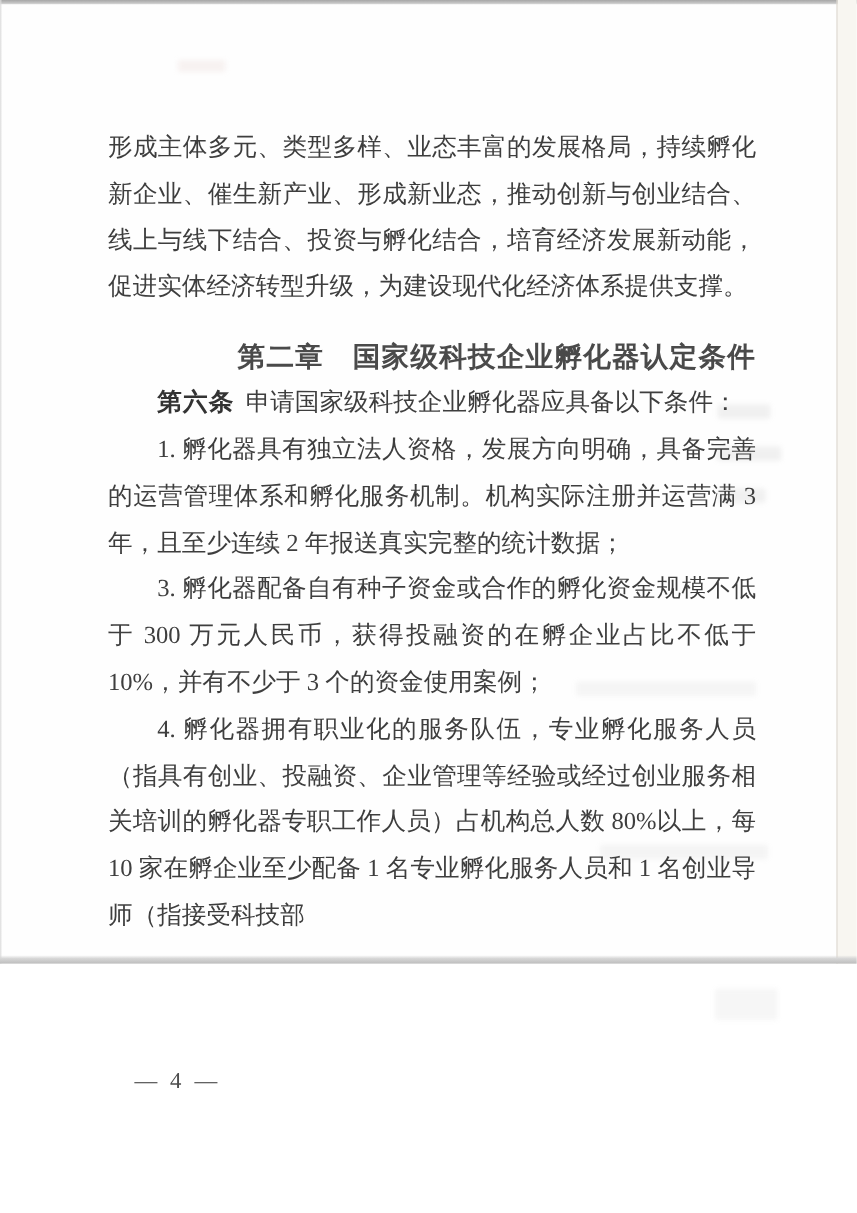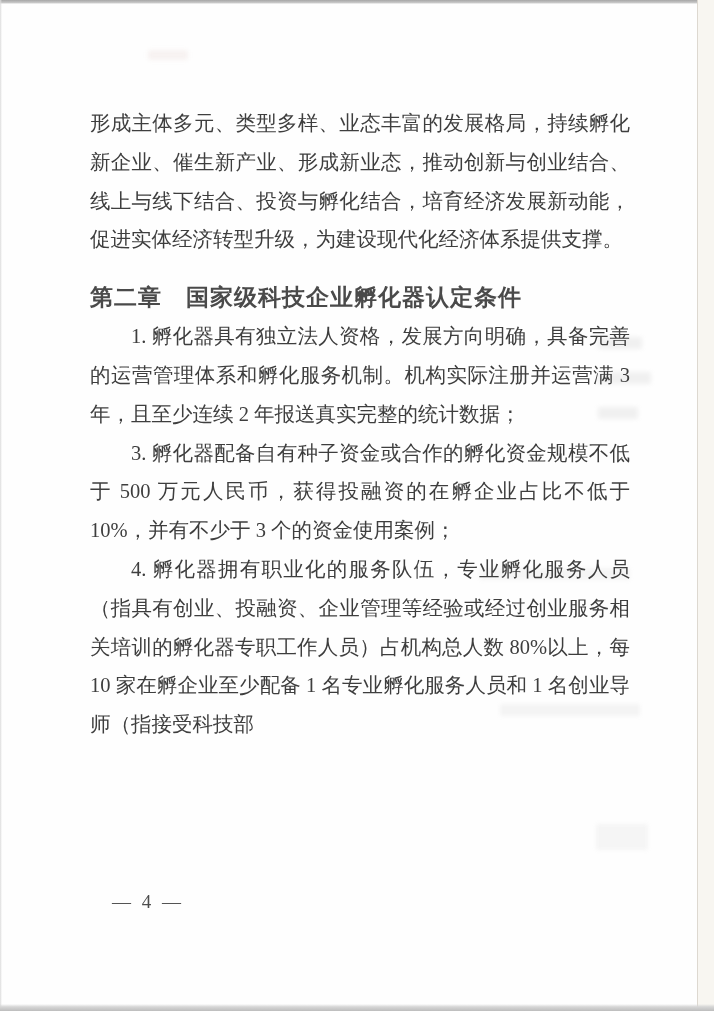--- a/index.html
+++ b/index.html
@@ -13,7 +13,7 @@
   .scan {
     position: relative;
     width: 714px;
-    height: 1011px;
+    height: 803px;
     background: #fefefe;
   }
   

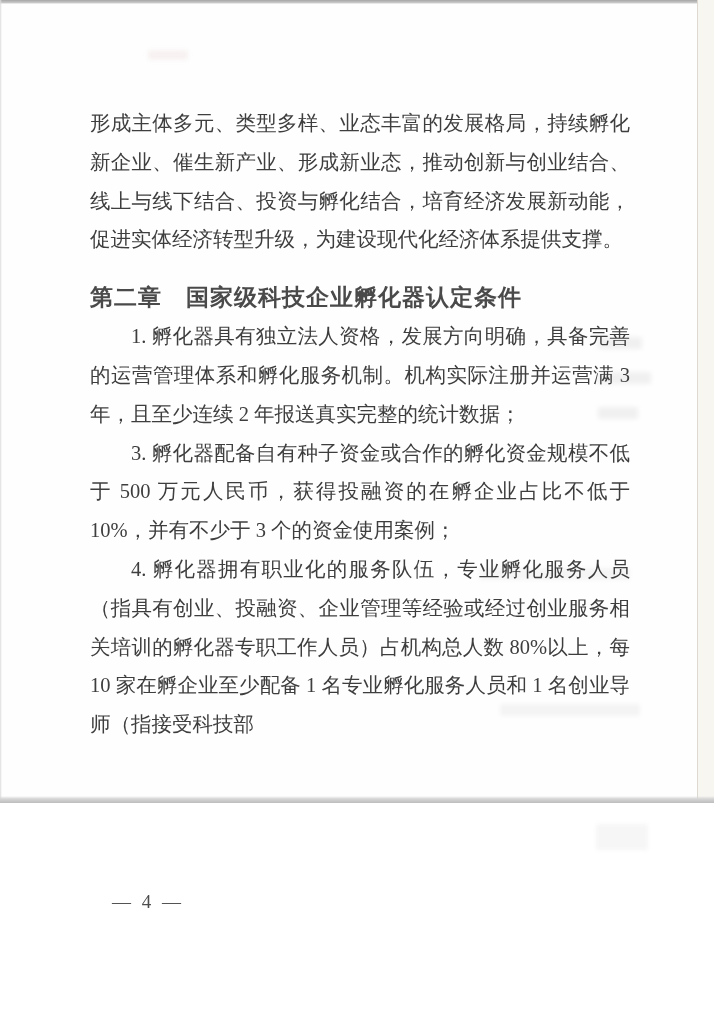--- a/index.html
+++ b/index.html
@@ -63,7 +63,7 @@
     font-size: 23px;
     font-weight: bold;
     color: #4a4a4a;
-    text-align: left;
+    text-align: right;
     line-height: 40px;
     letter-spacing: 1px;
     text-indent: 0;

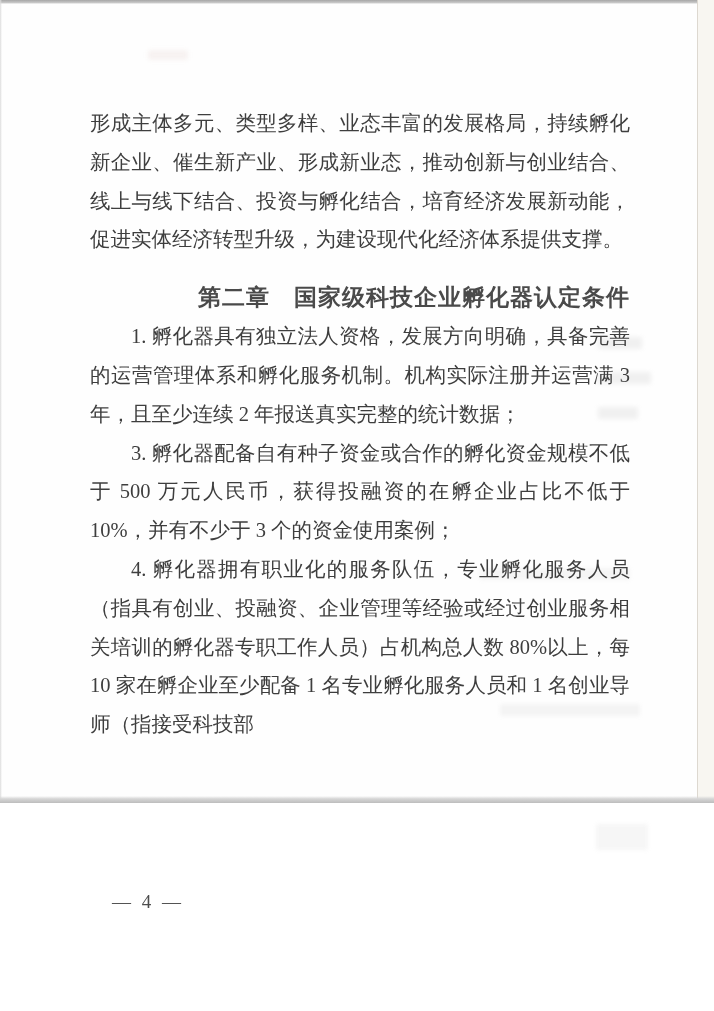--- a/index.html
+++ b/index.html
@@ -122,6 +122,9 @@
 
     <h2 class="chapter">第二章　国家级科技企业孵化器认定条件</h2>
 
+    <p class="para indent">
+      <span class="lead">第六条</span><span>申请国家级科技企业孵化器应具备以下条件：</span>
+    </p>
 
     <p class="para indent">1. 孵化器具有独立法人资格，发展方向明确，具备完善的运营管理体系和孵化服务机制。机构实际注册并运营满 3 年，且至少连续 2 年报送真实完整的统计数据；</p>
 

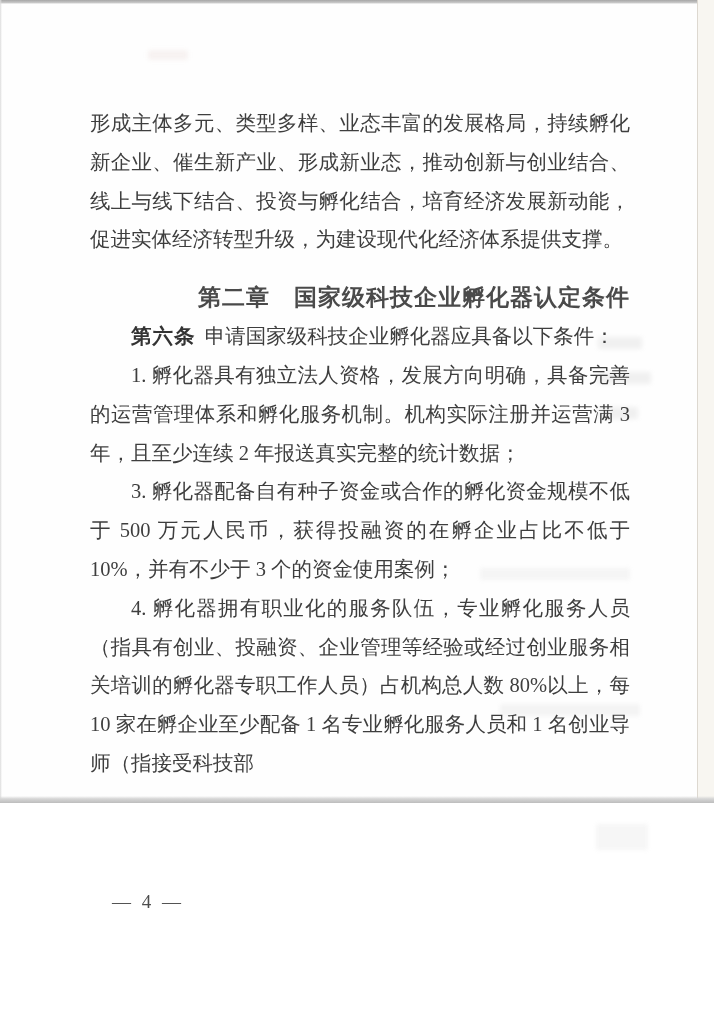--- a/index.html
+++ b/index.html
@@ -129,7 +129,7 @@
     <p class="para indent">1. 孵化器具有独立法人资格，发展方向明确，具备完善的运营管理体系和孵化服务机制。机构实际注册并运营满 3 年，且至少连续 2 年报送真实完整的统计数据；</p>
 
 
-    <p class="para indent">3. 孵化器配备自有种子资金或合作的孵化资金规模不低于 500 万元人民币，获得投融资的在孵企业占比不低于 10%，并有不少于 3 个的资金使用案例；</p>
+    <p class="para indent">3. 孵化器配备自有种子资金或合作的孵化资金规模不低于 300 万元人民币，获得投融资的在孵企业占比不低于 10%，并有不少于 3 个的资金使用案例；</p>
 
     <p class="para indent">4. 孵化器拥有职业化的服务队伍，专业孵化服务人员（指具有创业、投融资、企业管理等经验或经过创业服务相关培训的孵化器专职工作人员）占机构总人数 80%以上，每 10 家在孵企业至少配备 1 名专业孵化服务人员和 1 名创业导师（指接受科技部</p>
 

